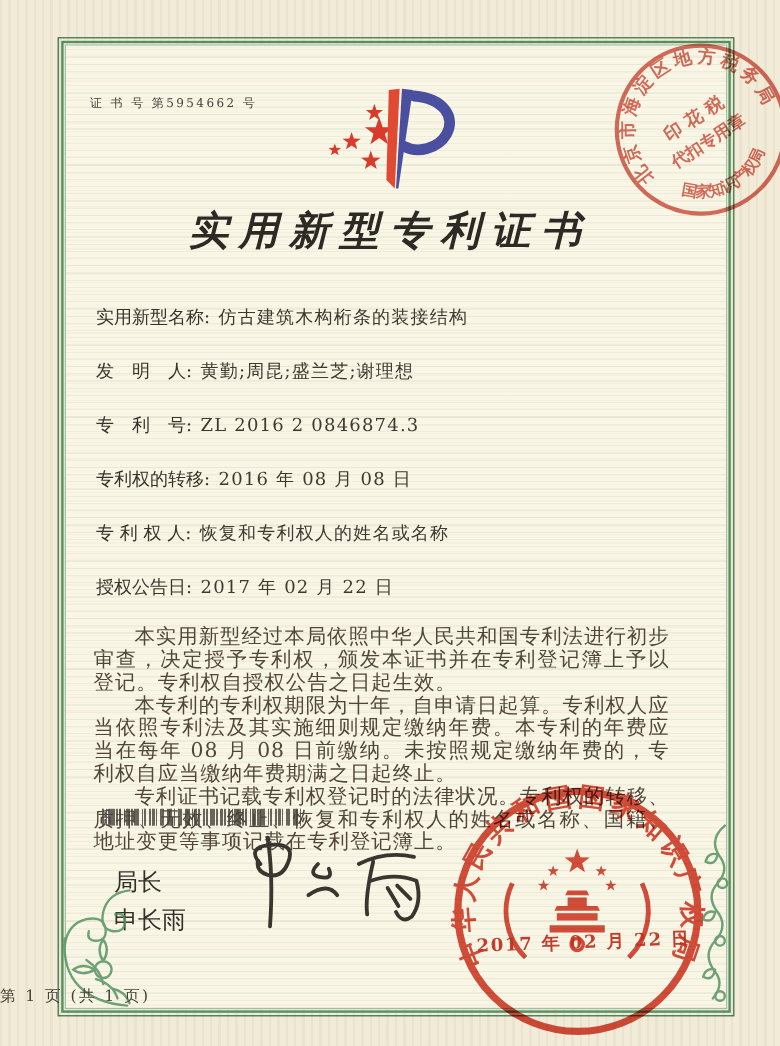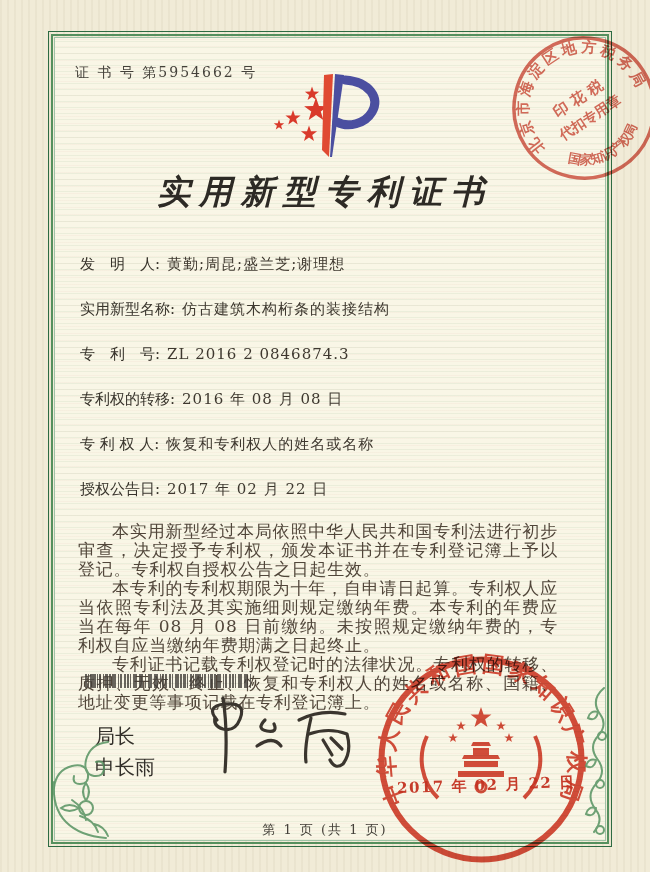--- a/index.html
+++ b/index.html
@@ -20,7 +20,7 @@
       repeating-linear-gradient(0deg, rgba(215,150,140,0.07) 2px 3px, rgba(0,0,0,0) 3px 9px),
       #f9f6e6;
   }
-  .cert-no{position:absolute;left:75px;top:64px;font-size:14px;letter-spacing:2px;color:#44413a;}
+  .cert-no{position:absolute;left:75px;top:79px;font-size:10px;letter-spacing:2px;color:#44413a;}
   .logo{position:absolute;left:266px;top:64px;width:136px;height:106px;}
   .title{position:absolute;left:0;top:170px;width:100%;text-align:center;
     font-size:33px;font-weight:bold;letter-spacing:9px;color:#2d2a25;font-style:italic;}

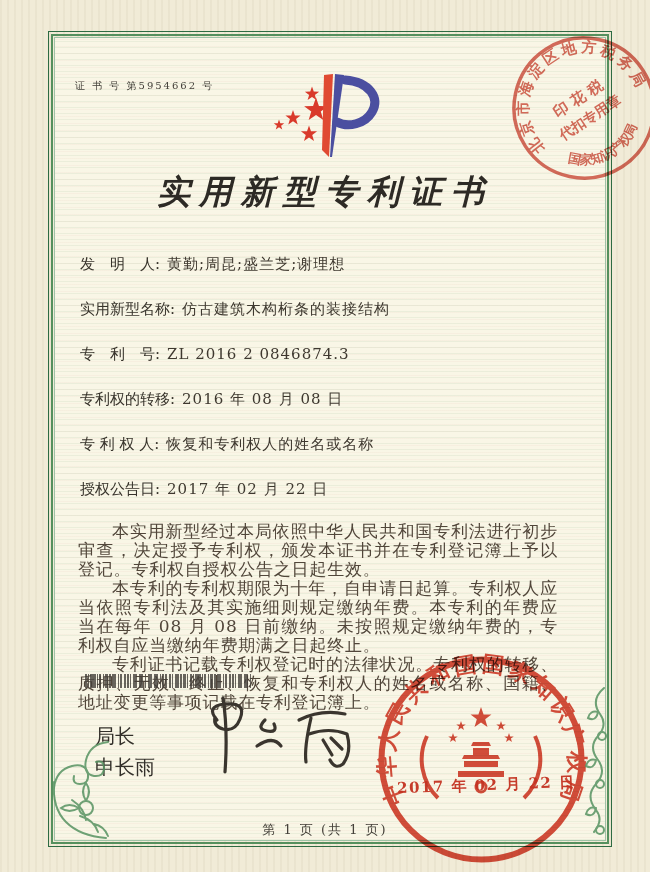--- a/index.html
+++ b/index.html
@@ -81,12 +81,12 @@
 
   <div class="fields">
     <div class="field-row">
+      <span class="field-label">实用新型名称:</span>
+      <span class="field-value">仿古建筑木构桁条的装接结构</span>
+    </div>
+    <div class="field-row">
       <span class="field-label">发　明　人:</span>
       <span class="field-value">黄勤;周昆;盛兰芝;谢理想</span>
-    </div>
-    <div class="field-row">
-      <span class="field-label">实用新型名称:</span>
-      <span class="field-value">仿古建筑木构桁条的装接结构</span>
     </div>
     <div class="field-row">
       <span class="field-label">专　利　号:</span>

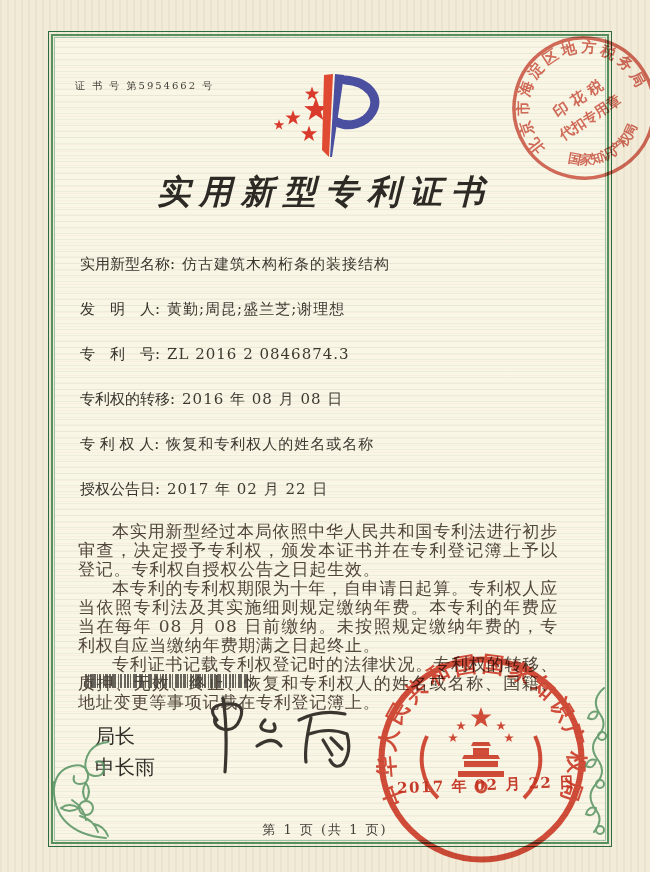--- a/index.html
+++ b/index.html
@@ -46,7 +46,7 @@
     transform:rotate(-33deg);opacity:.8;mix-blend-mode:multiply;}
   .ornament-bl{position:absolute;left:50px;top:738px;width:112px;height:106px;opacity:.85;}
   .ornament-right{position:absolute;left:584px;top:686px;width:28px;height:156px;opacity:.85;}
-  .footer{position:absolute;left:0;top:821px;width:100%;text-align:center;font-size:13px;
+  .footer{position:absolute;left:0;top:821px;width:100%;text-align:left;font-size:13px;
     letter-spacing:2px;color:#45413a;}
 </style>
 </head>

